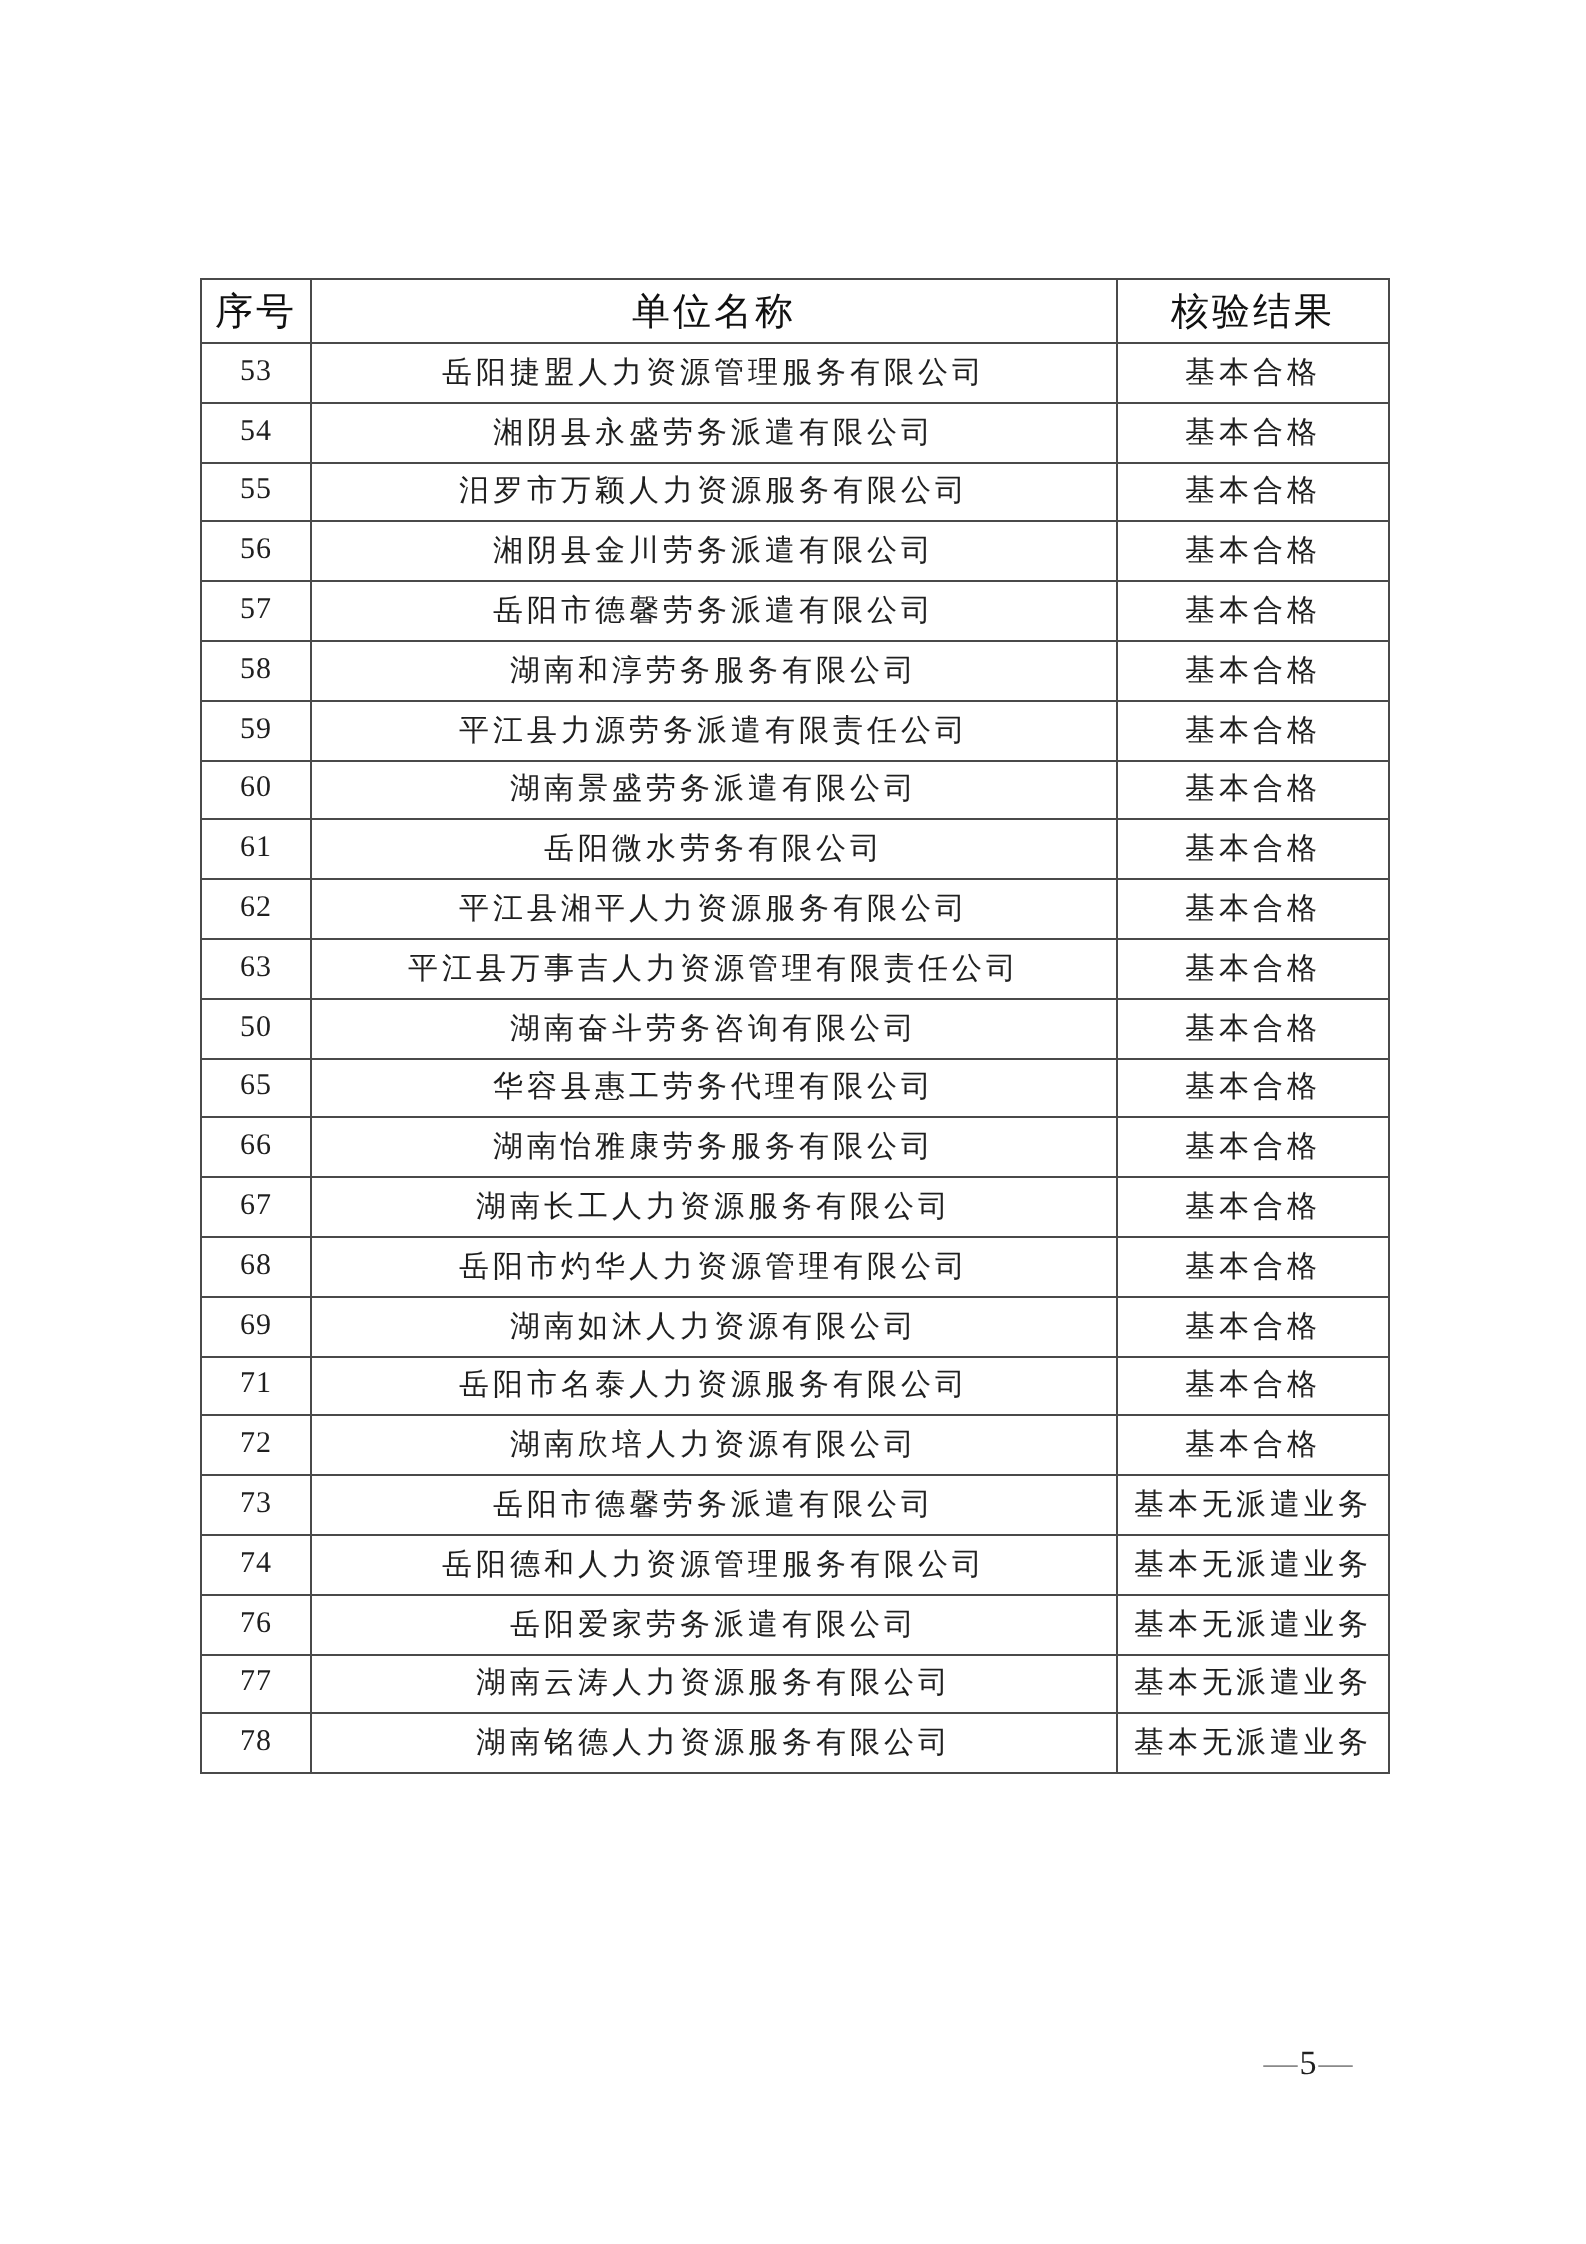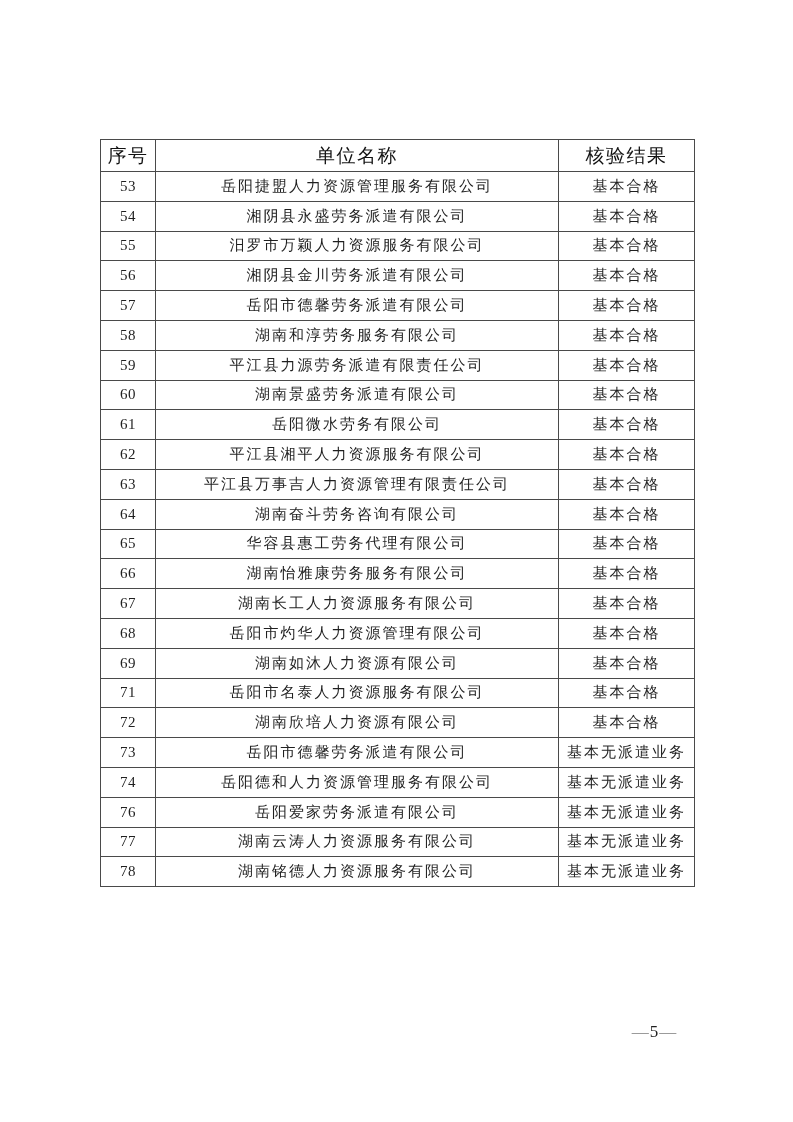--- a/index.html
+++ b/index.html
@@ -151,7 +151,7 @@
           <td class="cell-result">基本合格</td>
         </tr>
         <tr>
-          <td class="cell-no">64</td>
+          <td class="cell-no">50</td>
           <td class="cell-name">湖南奋斗劳务咨询有限公司</td>
           <td class="cell-result">基本合格</td>
         </tr>

